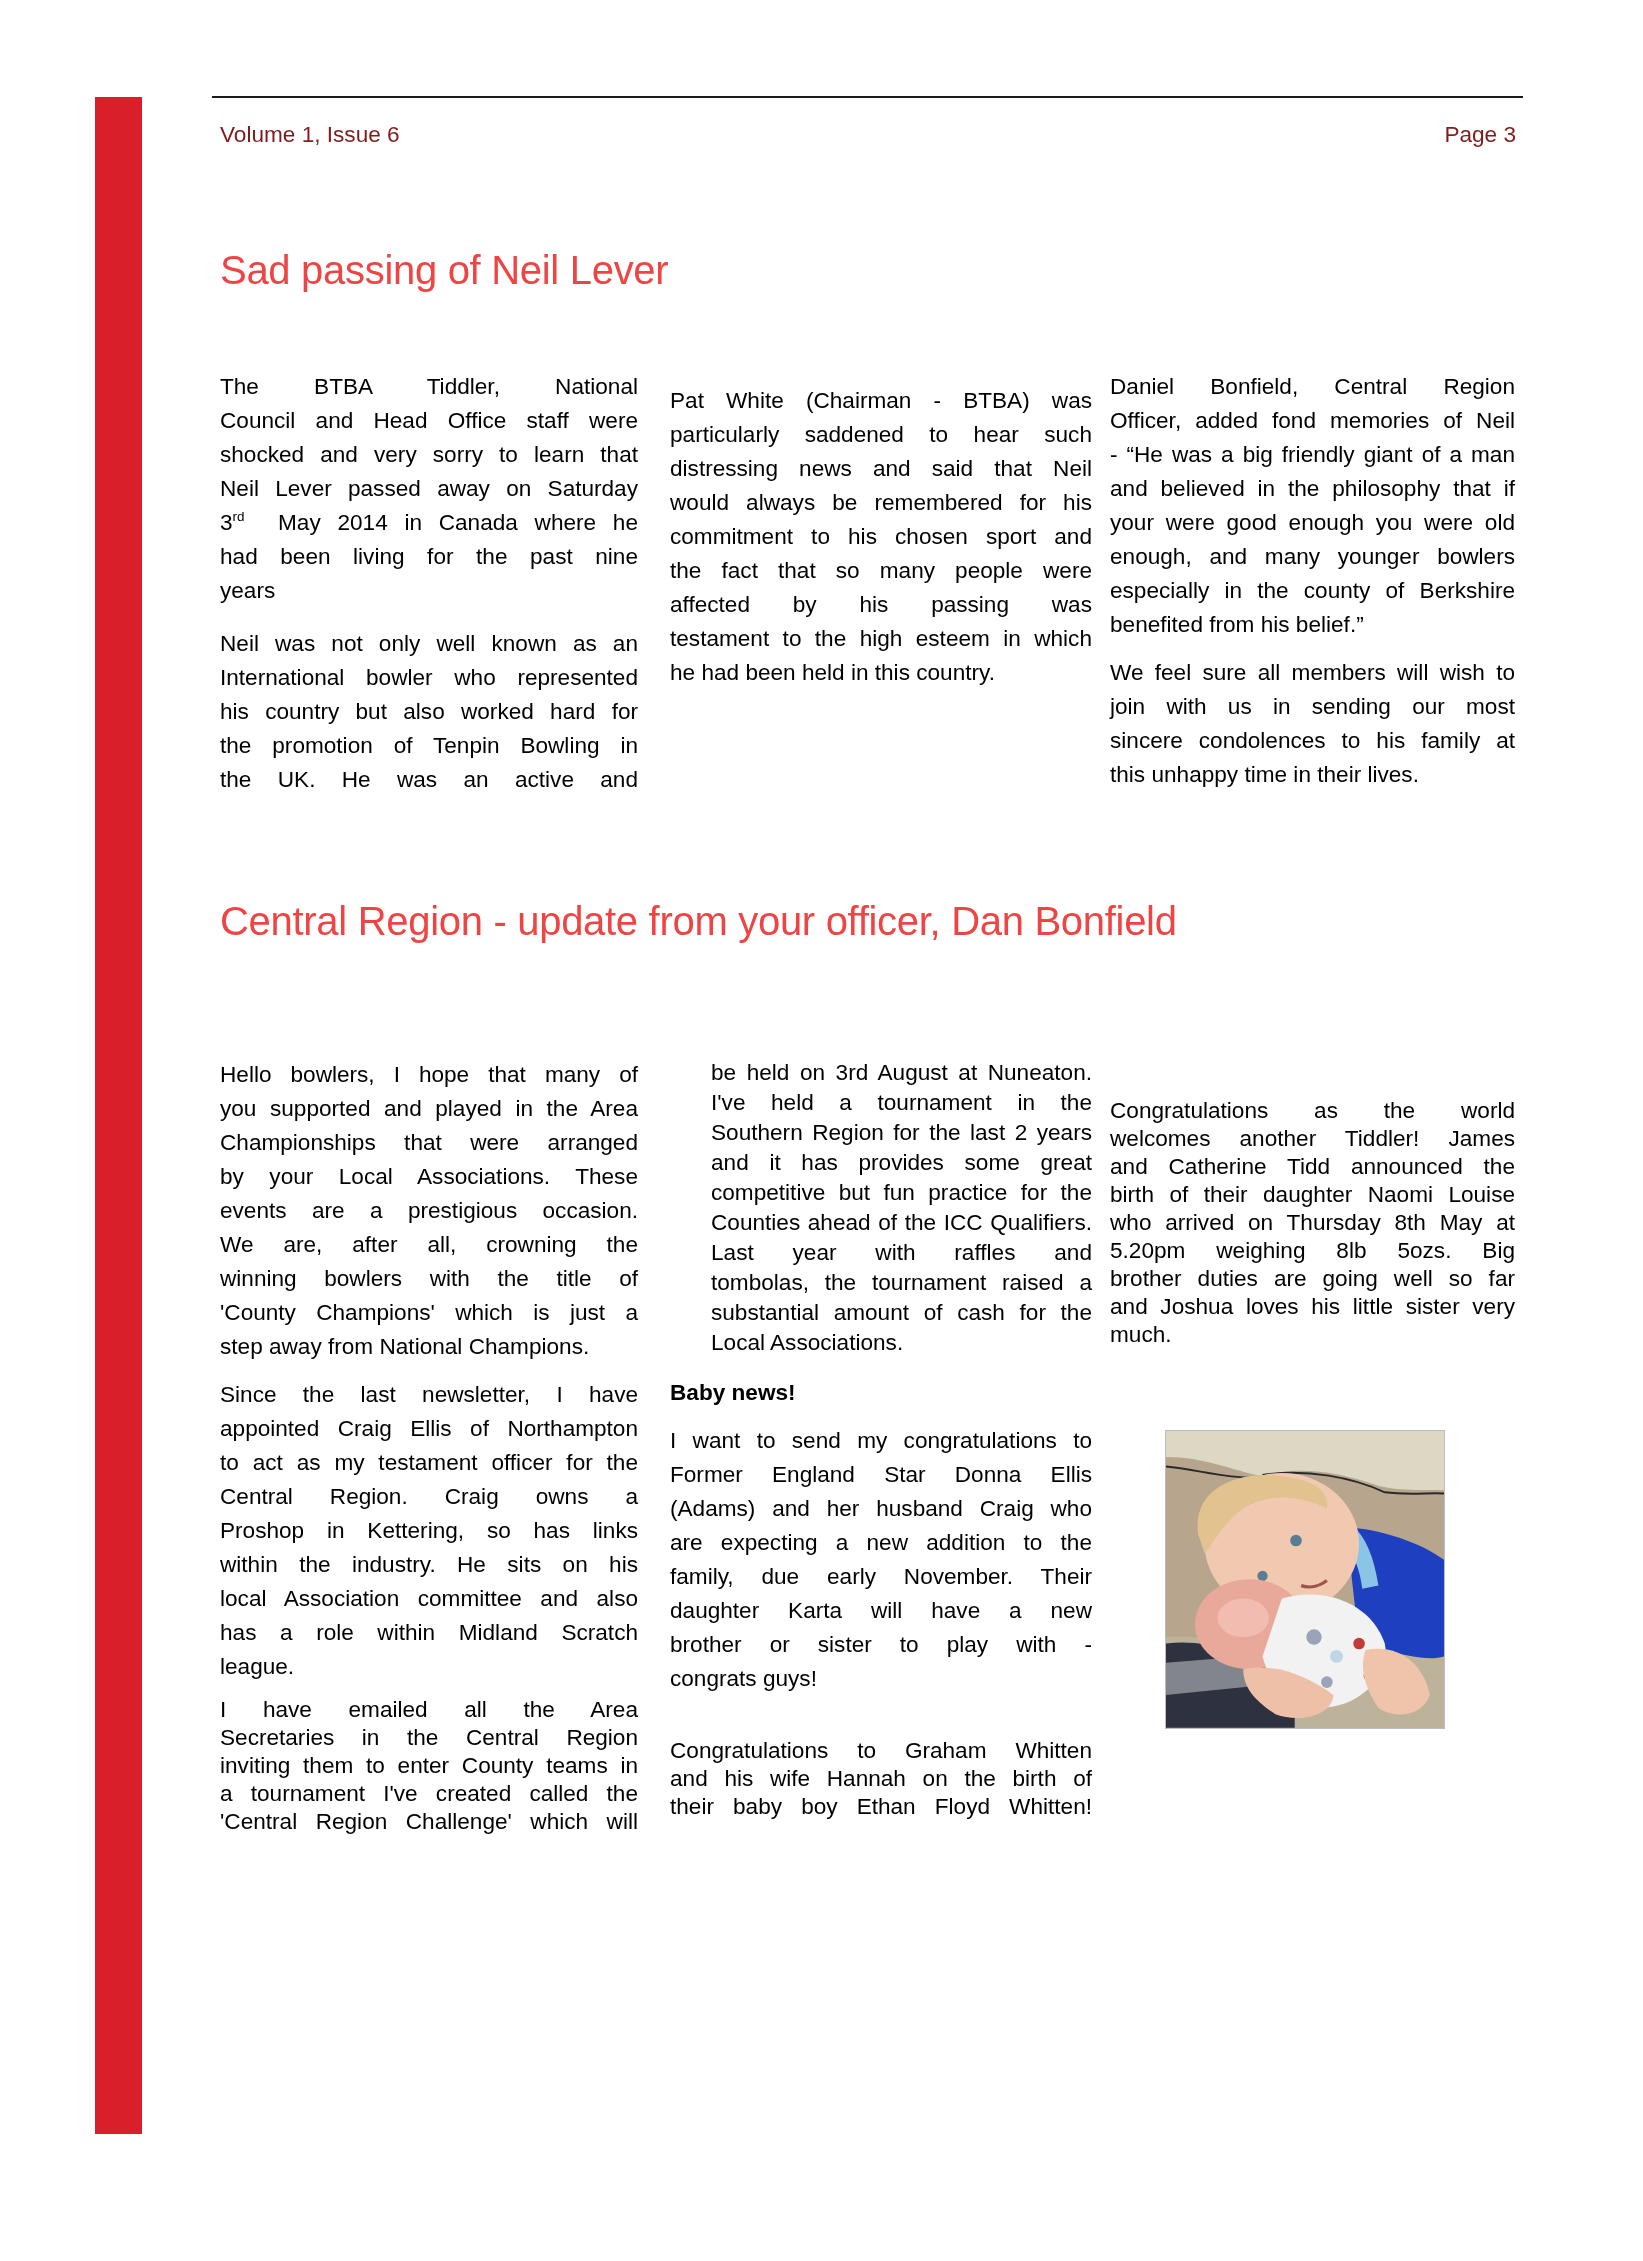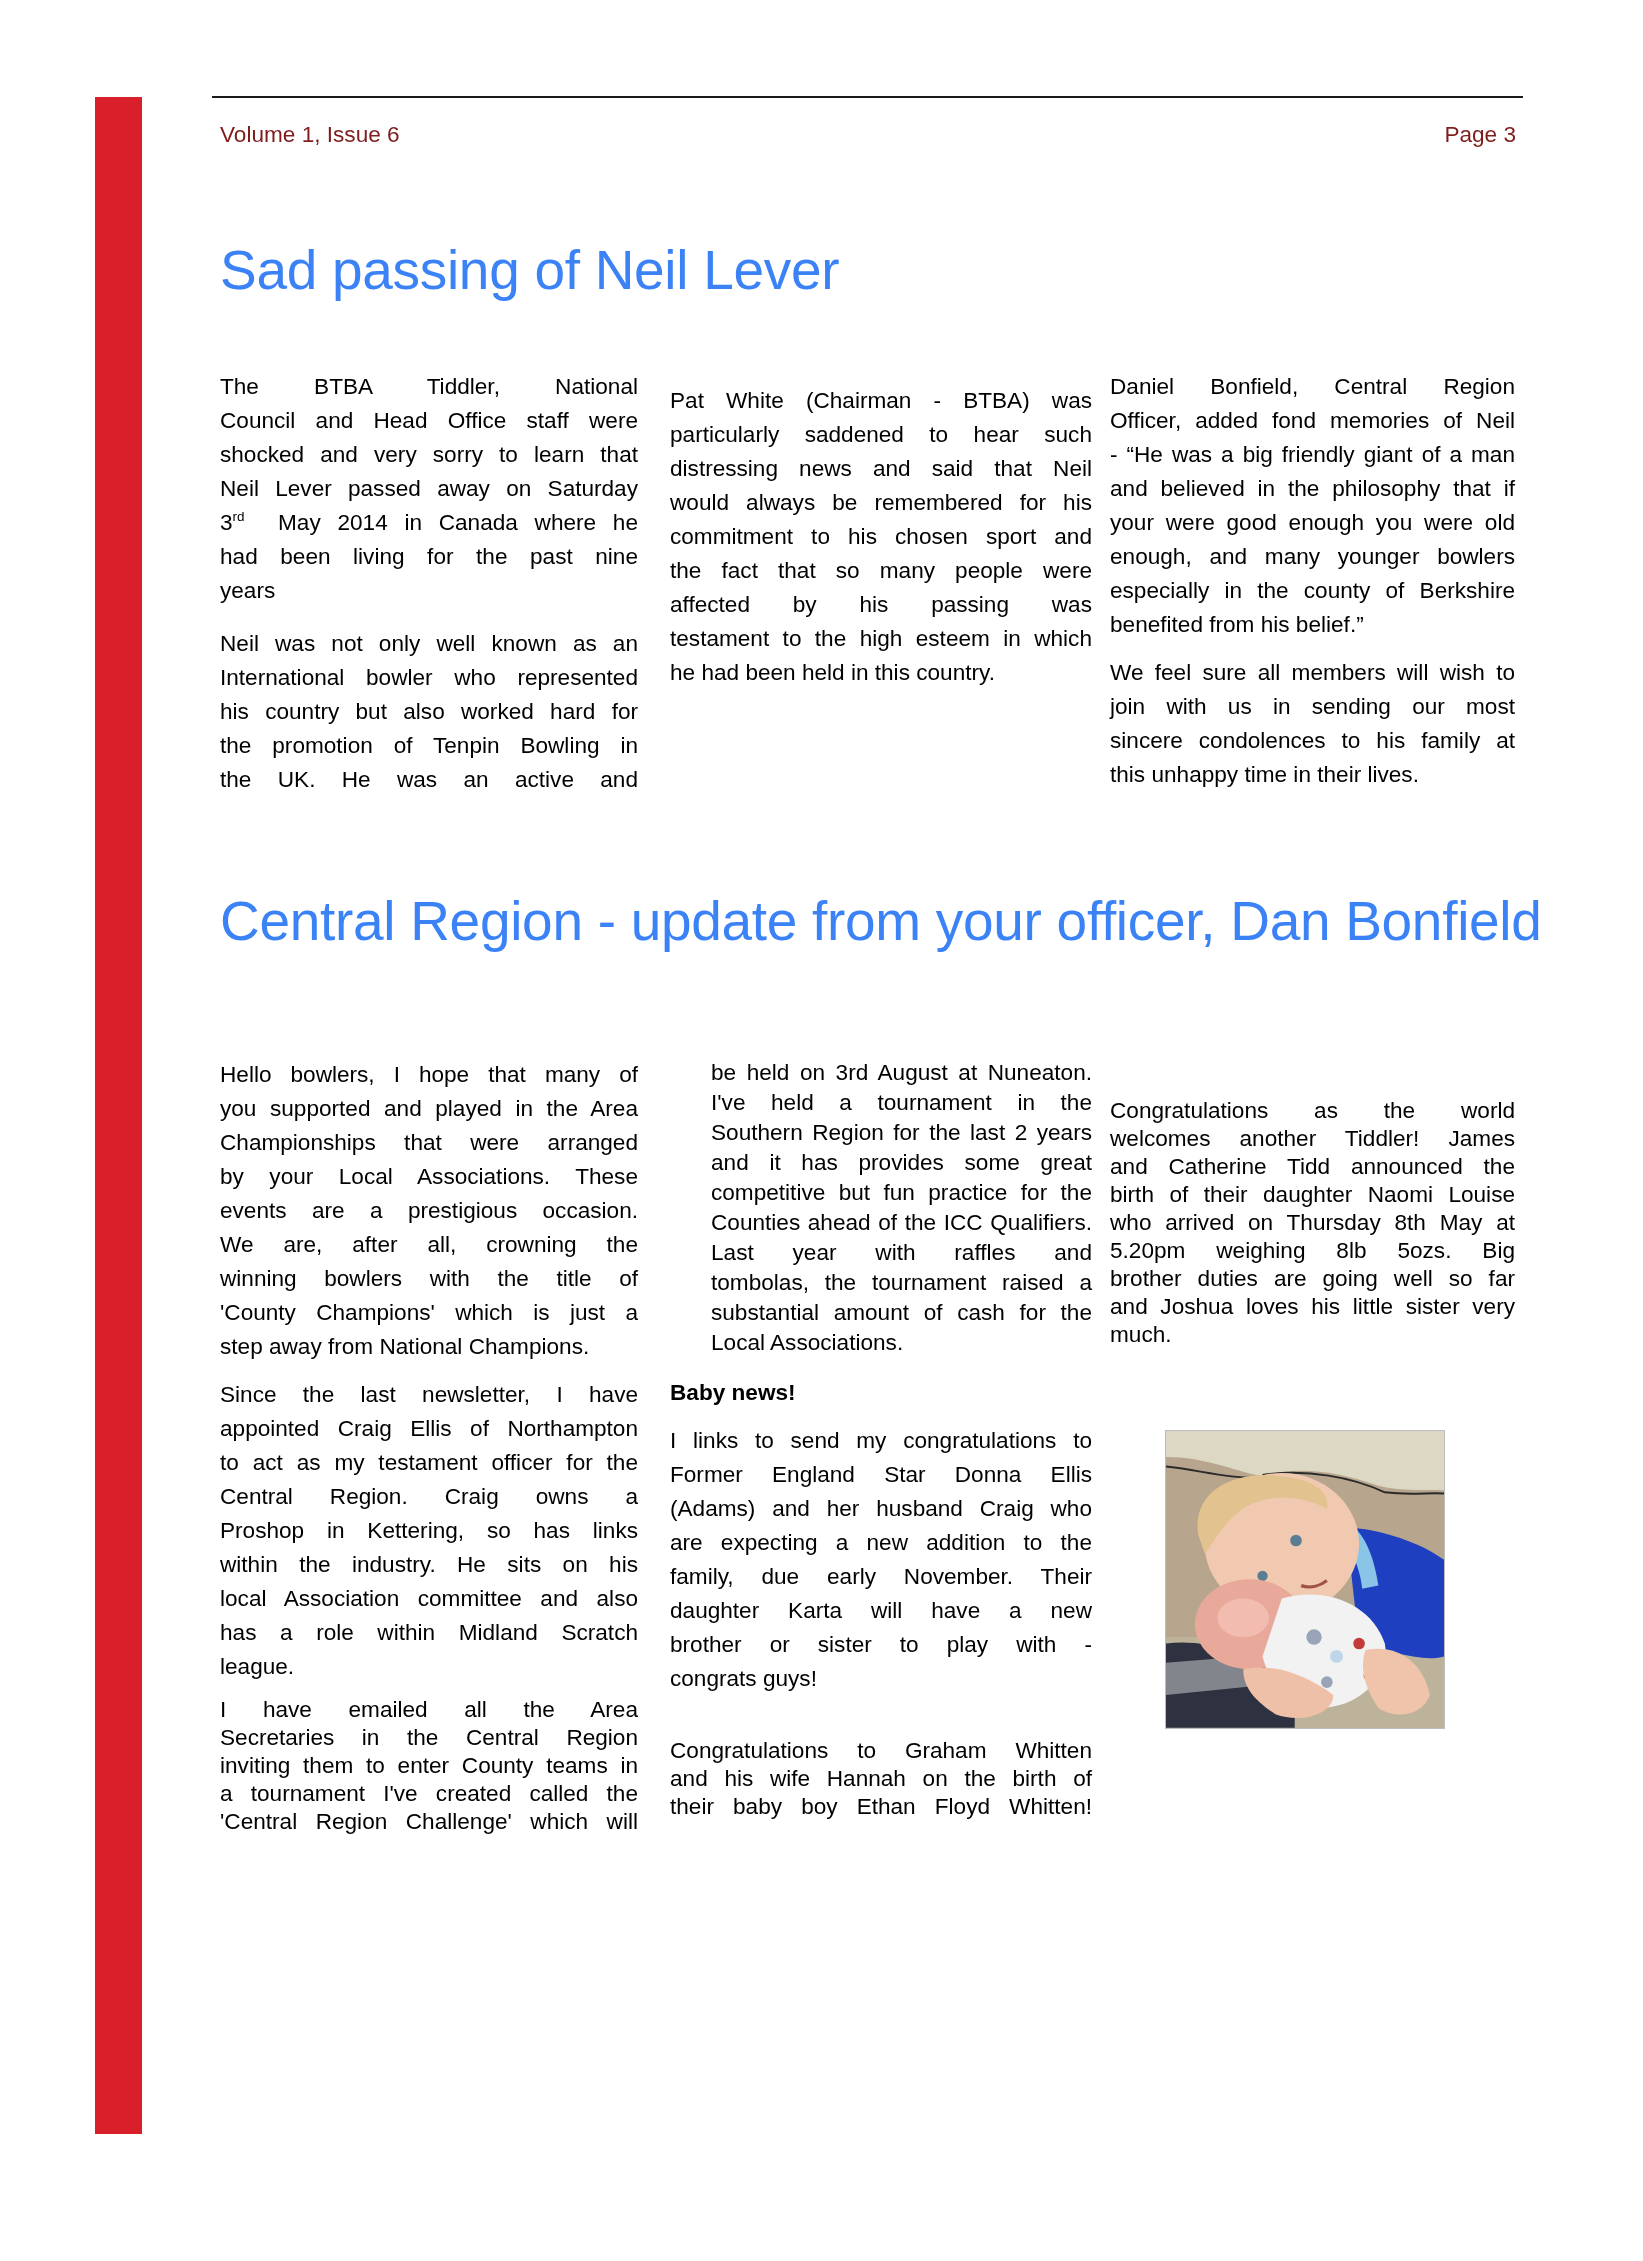--- a/index.html
+++ b/index.html
@@ -10,7 +10,7 @@
   .hdr { position: absolute; top: 121px; font-size: 22.6px; line-height: 28px; color: #7f1d1d; }
   .hdr-left { left: 220px; }
   .hdr-right { right: 128px; }
-  .h1 { position: absolute; left: 220px; font-size: 55px; line-height: 64px; color: #3b82f6; white-space: nowrap; letter-spacing: -0.3px; }
+  .h1 { position: absolute; left: 220px; font-size: 40px; line-height: 64px; color: #ef4444; white-space: nowrap; letter-spacing: -0.3px; }
   .col { position: absolute; font-size: 22.6px; }
   .line { display: block; white-space: nowrap; text-align: justify; text-align-last: justify; height: 34px; line-height: 34px; }
   .line.last { text-align-last: left; }

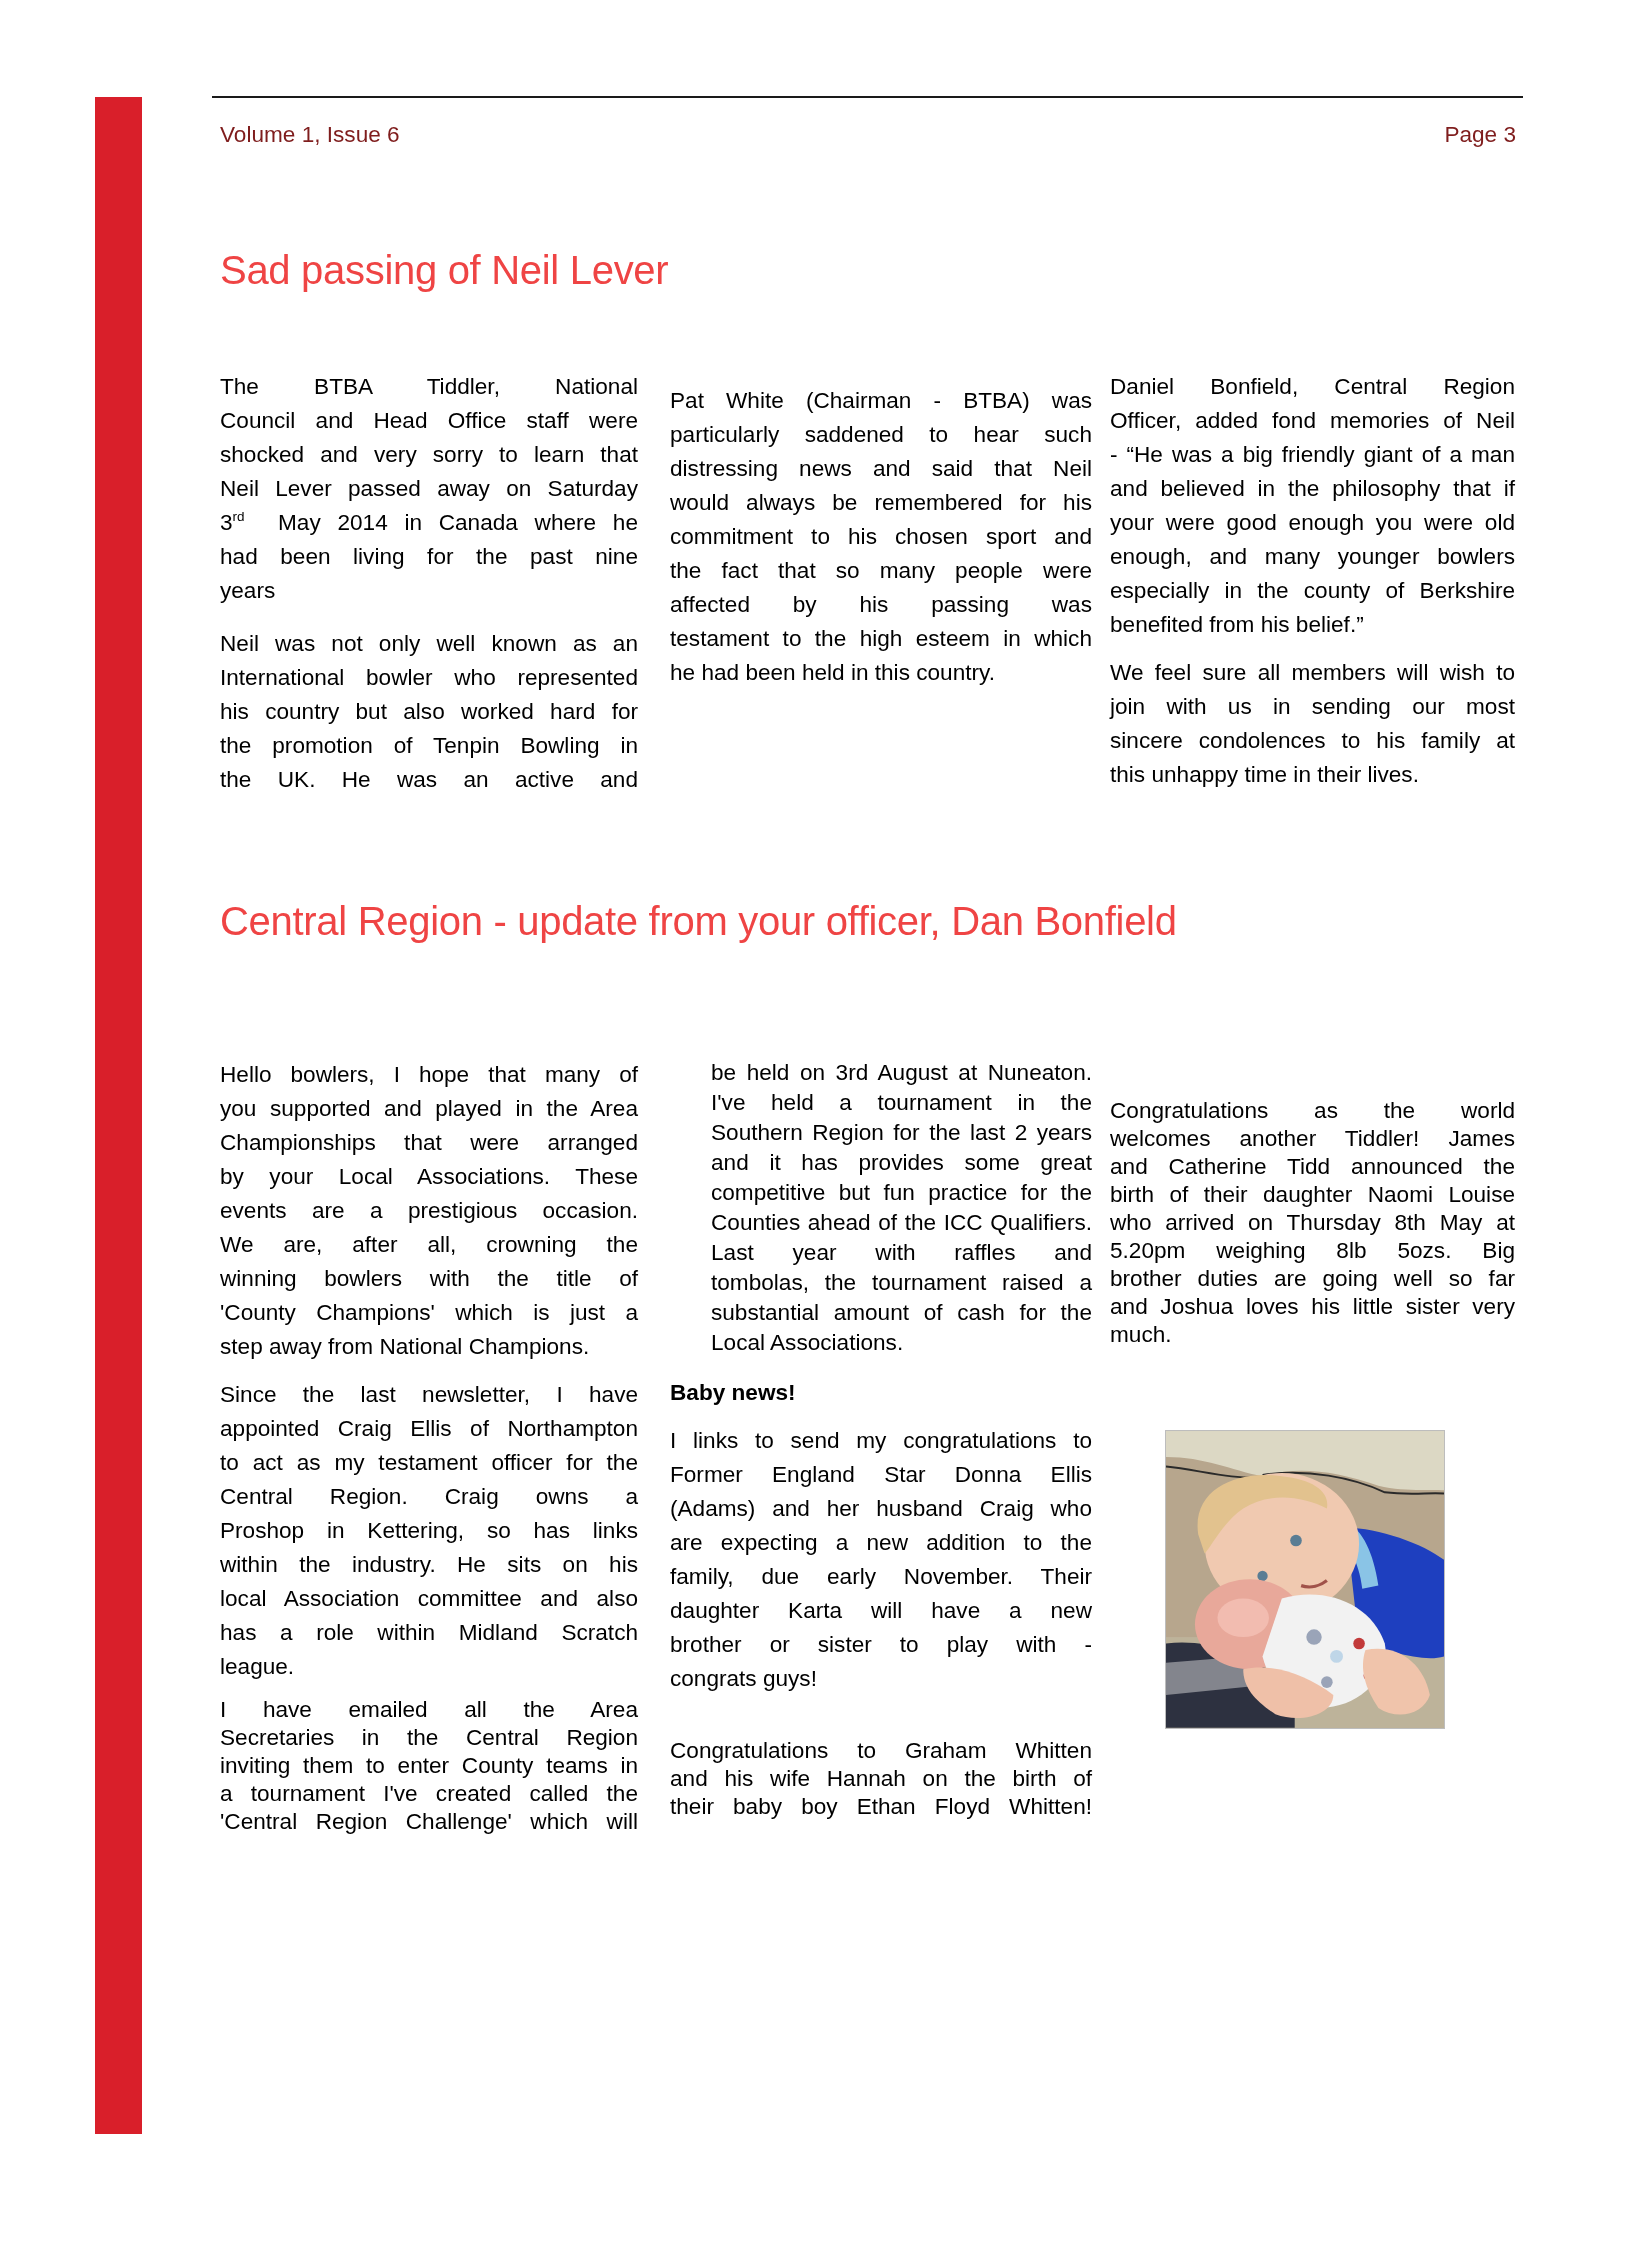--- a/index.html
+++ b/index.html
@@ -141,7 +141,7 @@
   <div class="line last bold">Baby news!</div>
   <div style="height:14px"></div>
   <div>
-    <span class="line">I links to send my congratulations to</span>
+    <span class="line">I want to send my congratulations to</span>
     <span class="line">Former England Star Donna Ellis</span>
     <span class="line">(Adams) and her husband Craig who</span>
     <span class="line">are expecting a new addition to the</span>

